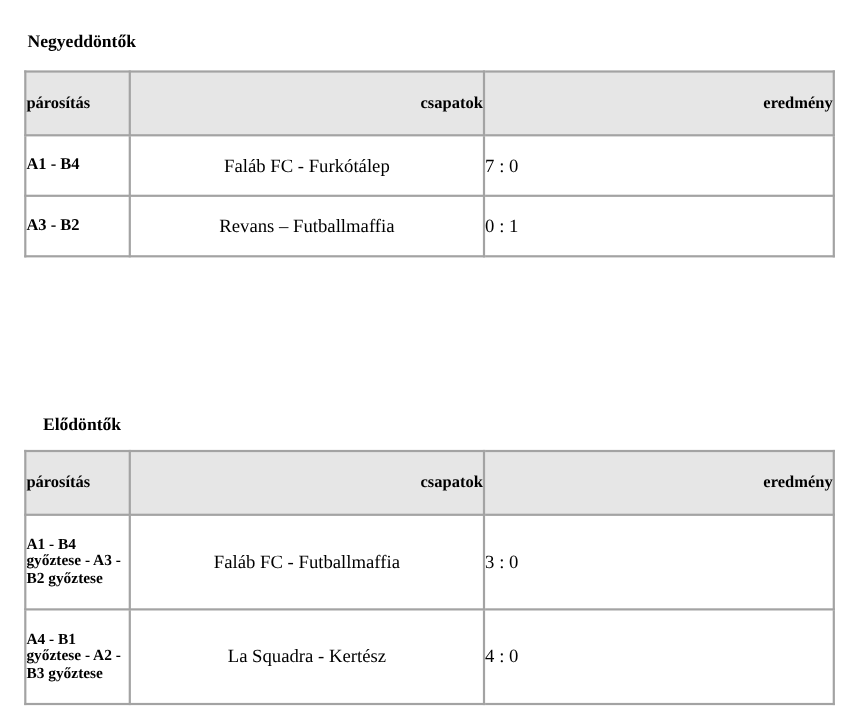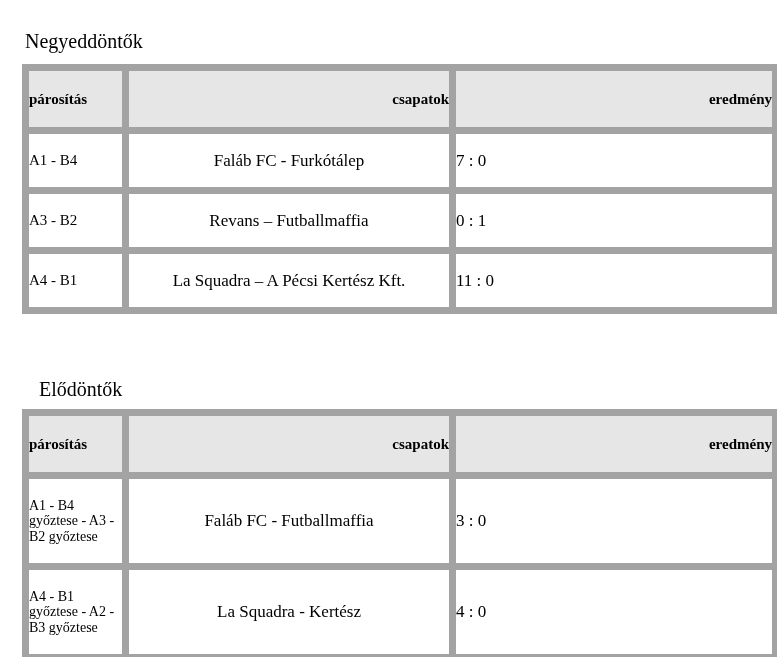--- a/index.html
+++ b/index.html
@@ -23,8 +23,8 @@
   }
   .section-title {
     font-family: "Liberation Serif", serif;
-    font-weight: normal;
-    font-size: 20px;
+    font-weight: bold;
+    font-size: 16px;
     margin: 0;
     padding: 0;
   }

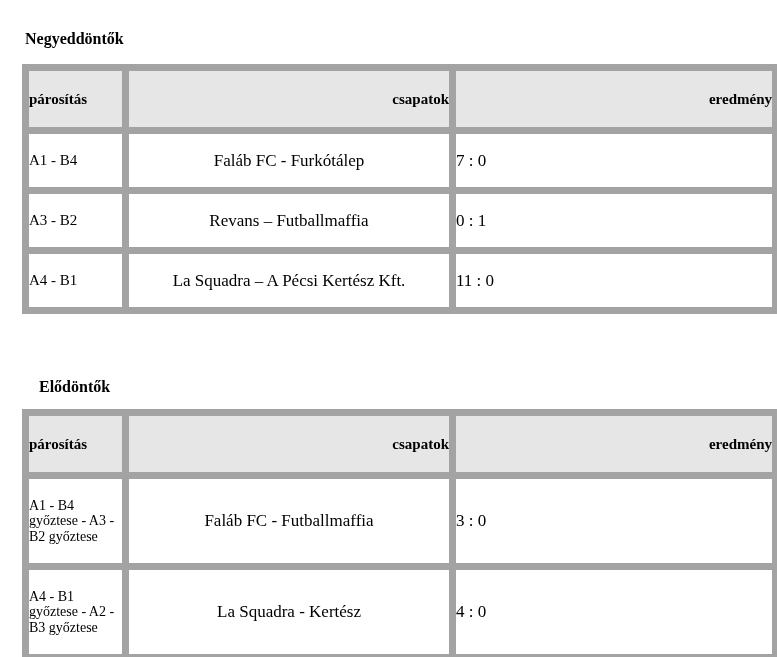--- a/index.html
+++ b/index.html
@@ -45,7 +45,7 @@
     background: #ffffff;
   }
   table.bracket td, table.bracket th {
-    border: 7px solid #a3a3a3;
+    border: 2px solid #a3a3a3;
     padding: 0;
     vertical-align: middle;
     margin-top: 16px;

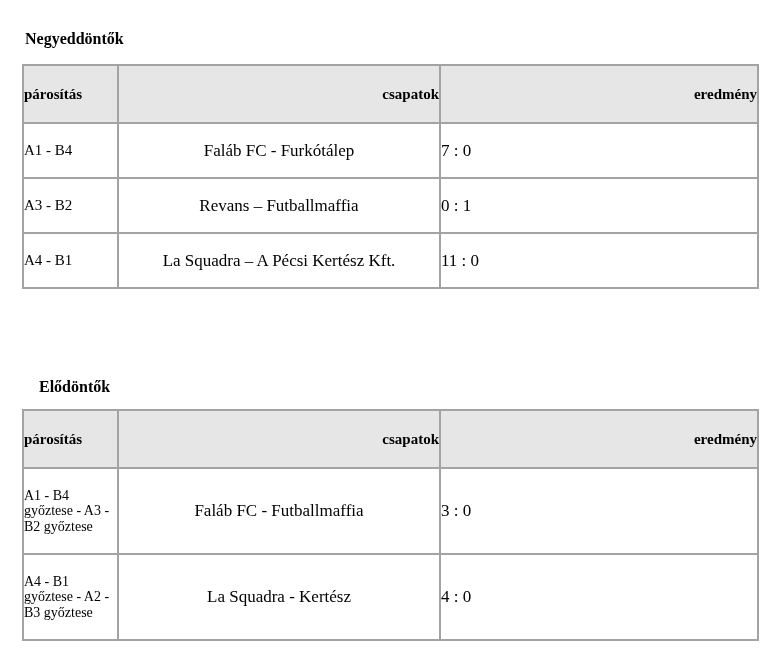--- a/index.html
+++ b/index.html
@@ -79,7 +79,7 @@
   th.h-pair, td.c-pair {
     text-align: left;
     padding-left: 9px;
-    font-weight: normal;
+    font-weight: bold;
     font-size: 15px;
   }
   th.h-pair { padding-left: 9px; }

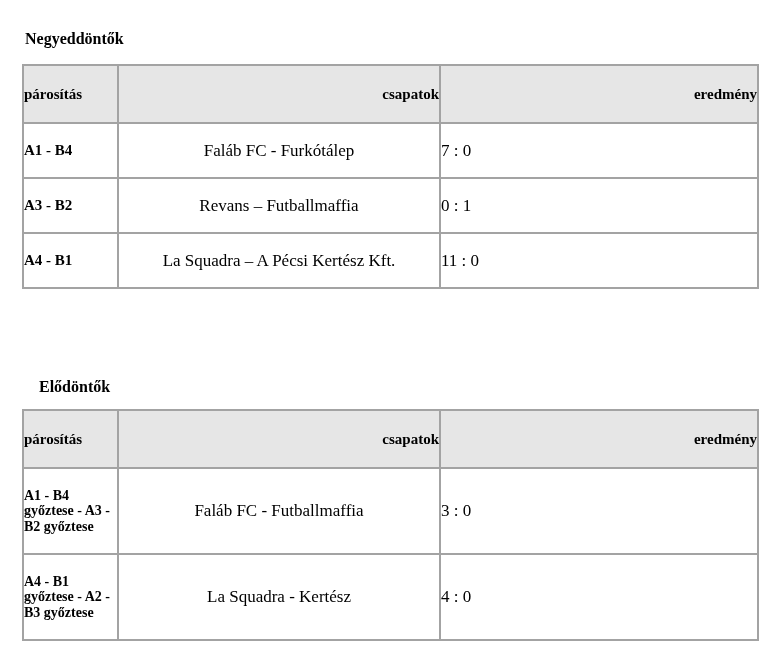--- a/index.html
+++ b/index.html
@@ -132,11 +132,6 @@
         <td class="c-teams col-teams">Revans – Futballmaffia</td>
         <td class="c-result col-result">0 : 1</td>
       </tr>
-      <tr>
-        <td class="c-pair col-pair">A4 - B1</td>
-        <td class="c-teams col-teams">La Squadra – A Pécsi Kertész Kft.</td>
-        <td class="c-result col-result">11 : 0</td>
-      </tr>
     </tbody>
   </table>
 

